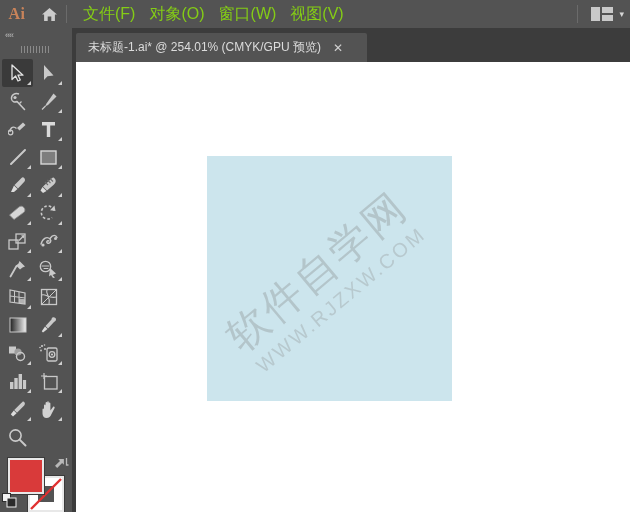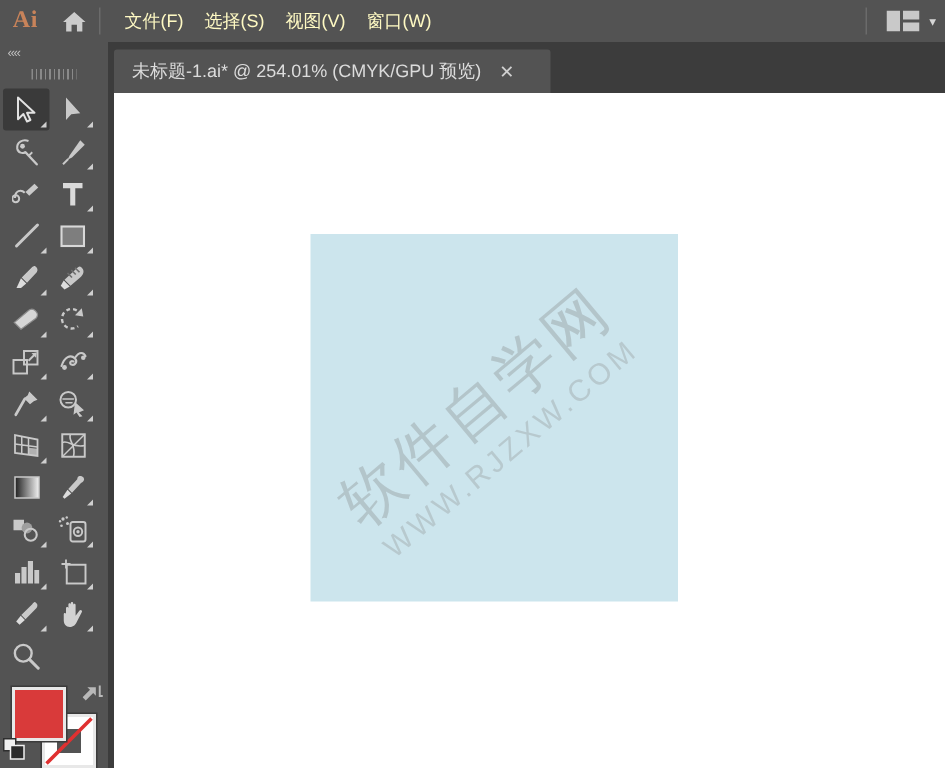--- a/index.html
+++ b/index.html
@@ -60,8 +60,8 @@
     margin-left: 4px;
   }
   .menu-item {
-    font-size: 12px;
-    color: #fef9c3;
+    font-size: 16px;
+    color: #84cc16;
     padding: 0 7px;
     line-height: 28px;
     white-space: nowrap;

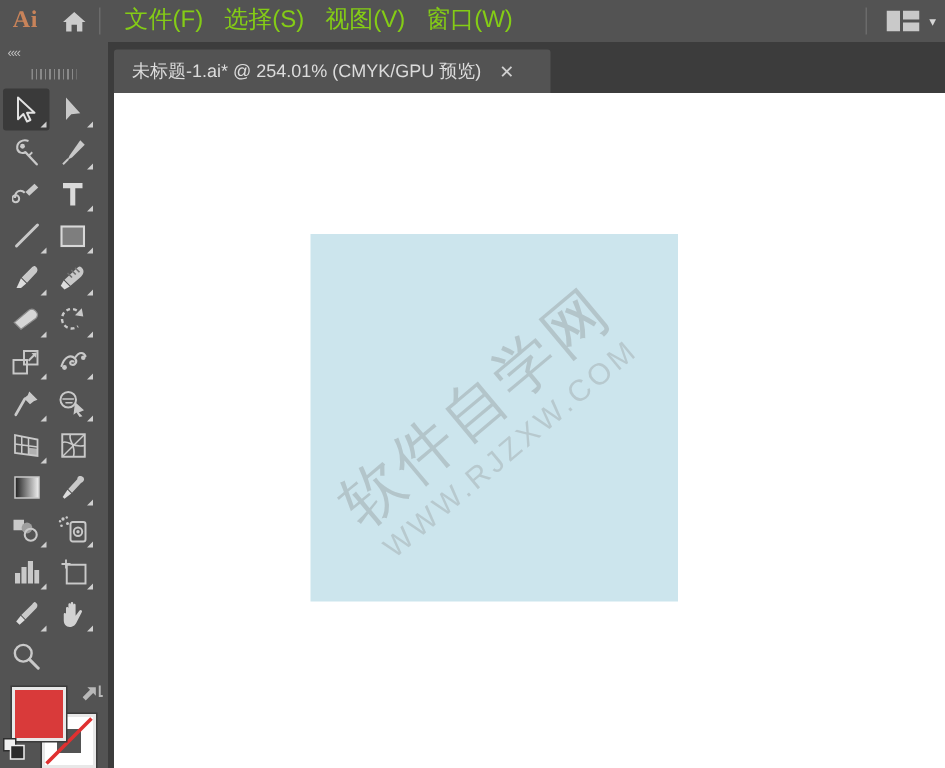--- a/index.html
+++ b/index.html
@@ -307,6 +307,7 @@
     <div class="mb-sep"></div>
     <div class="menu-items">
       <div class="menu-item">文件(F)</div>
+      <div class="menu-item">对象(O)</div>
       <div class="menu-item">选择(S)</div>
       <div class="menu-item">视图(V)</div>
       <div class="menu-item">窗口(W)</div>

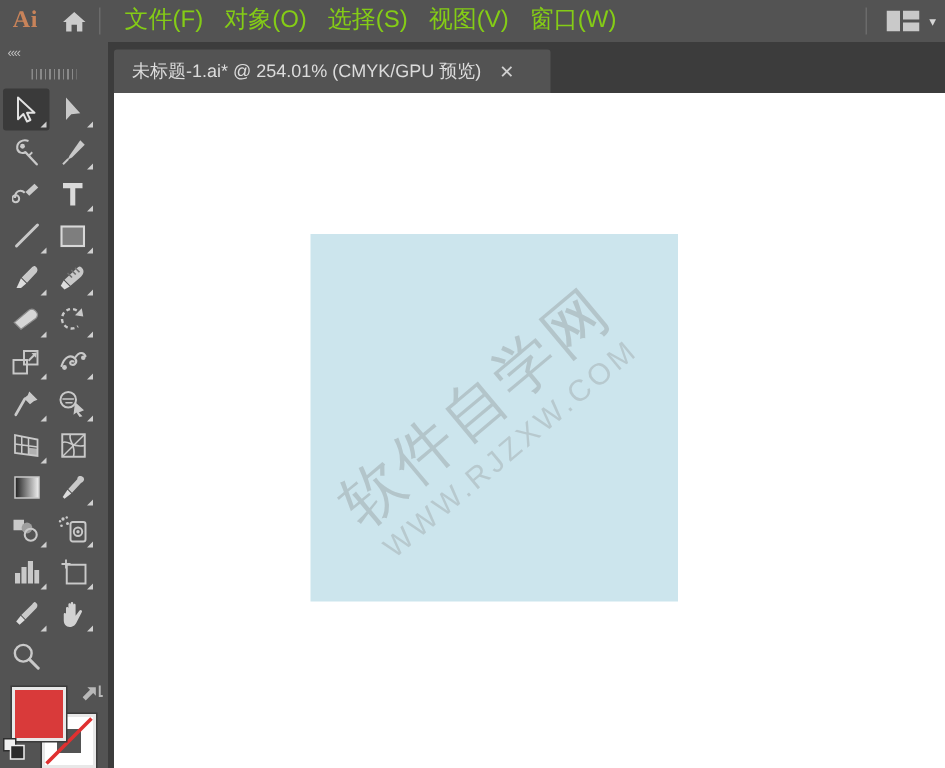--- a/index.html
+++ b/index.html
@@ -308,7 +308,6 @@
     <div class="menu-items">
       <div class="menu-item">文件(F)</div>
       <div class="menu-item">对象(O)</div>
-      <div class="menu-item">选择(S)</div>
       <div class="menu-item">视图(V)</div>
       <div class="menu-item">窗口(W)</div>
     </div>

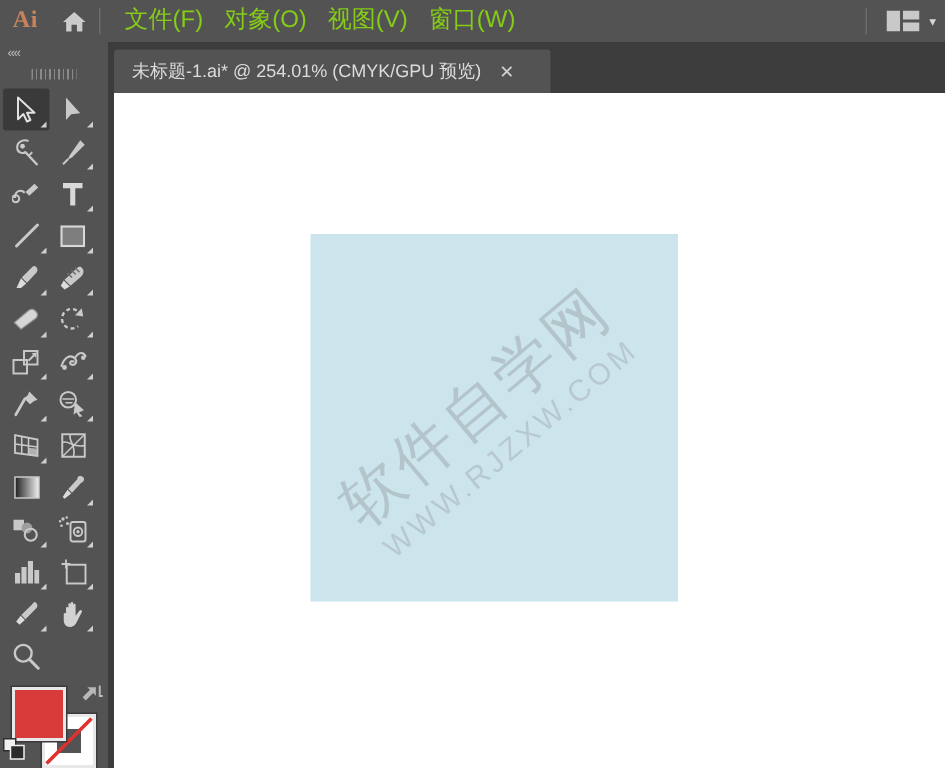--- a/index.html
+++ b/index.html
@@ -308,8 +308,8 @@
     <div class="menu-items">
       <div class="menu-item">文件(F)</div>
       <div class="menu-item">对象(O)</div>
+      <div class="menu-item">窗口(W)</div>
       <div class="menu-item">视图(V)</div>
-      <div class="menu-item">窗口(W)</div>
     </div>
     <div class="mb-right">
       <div class="mb-sep"></div>

